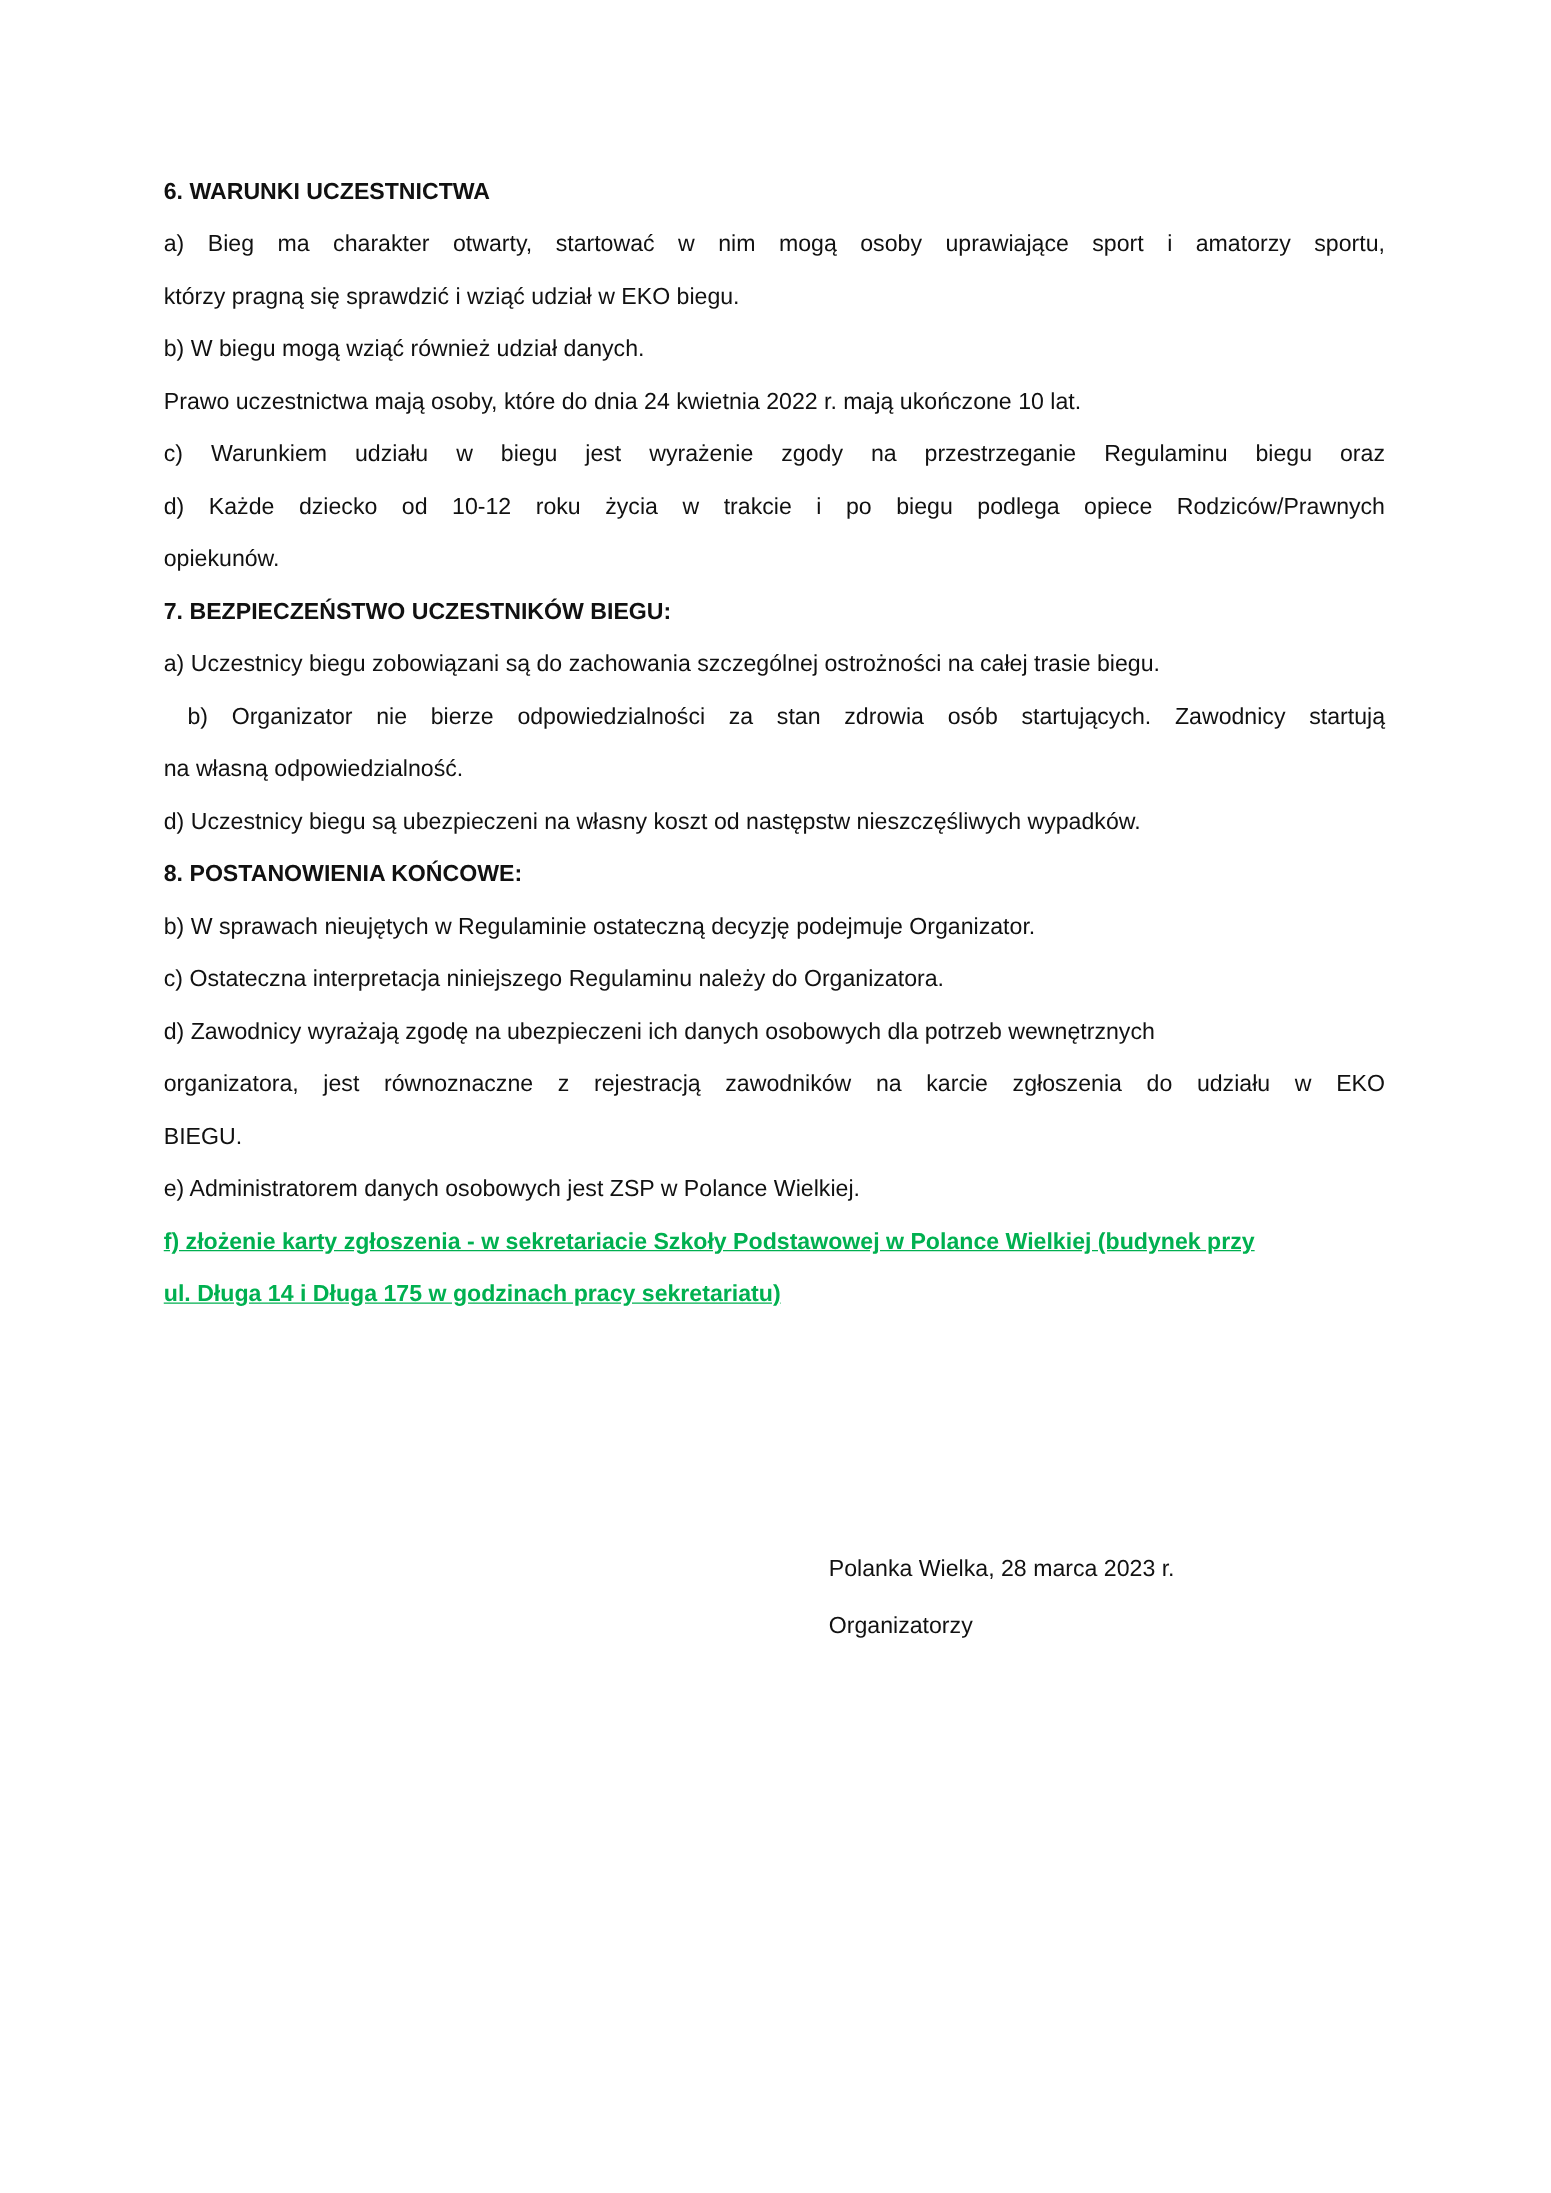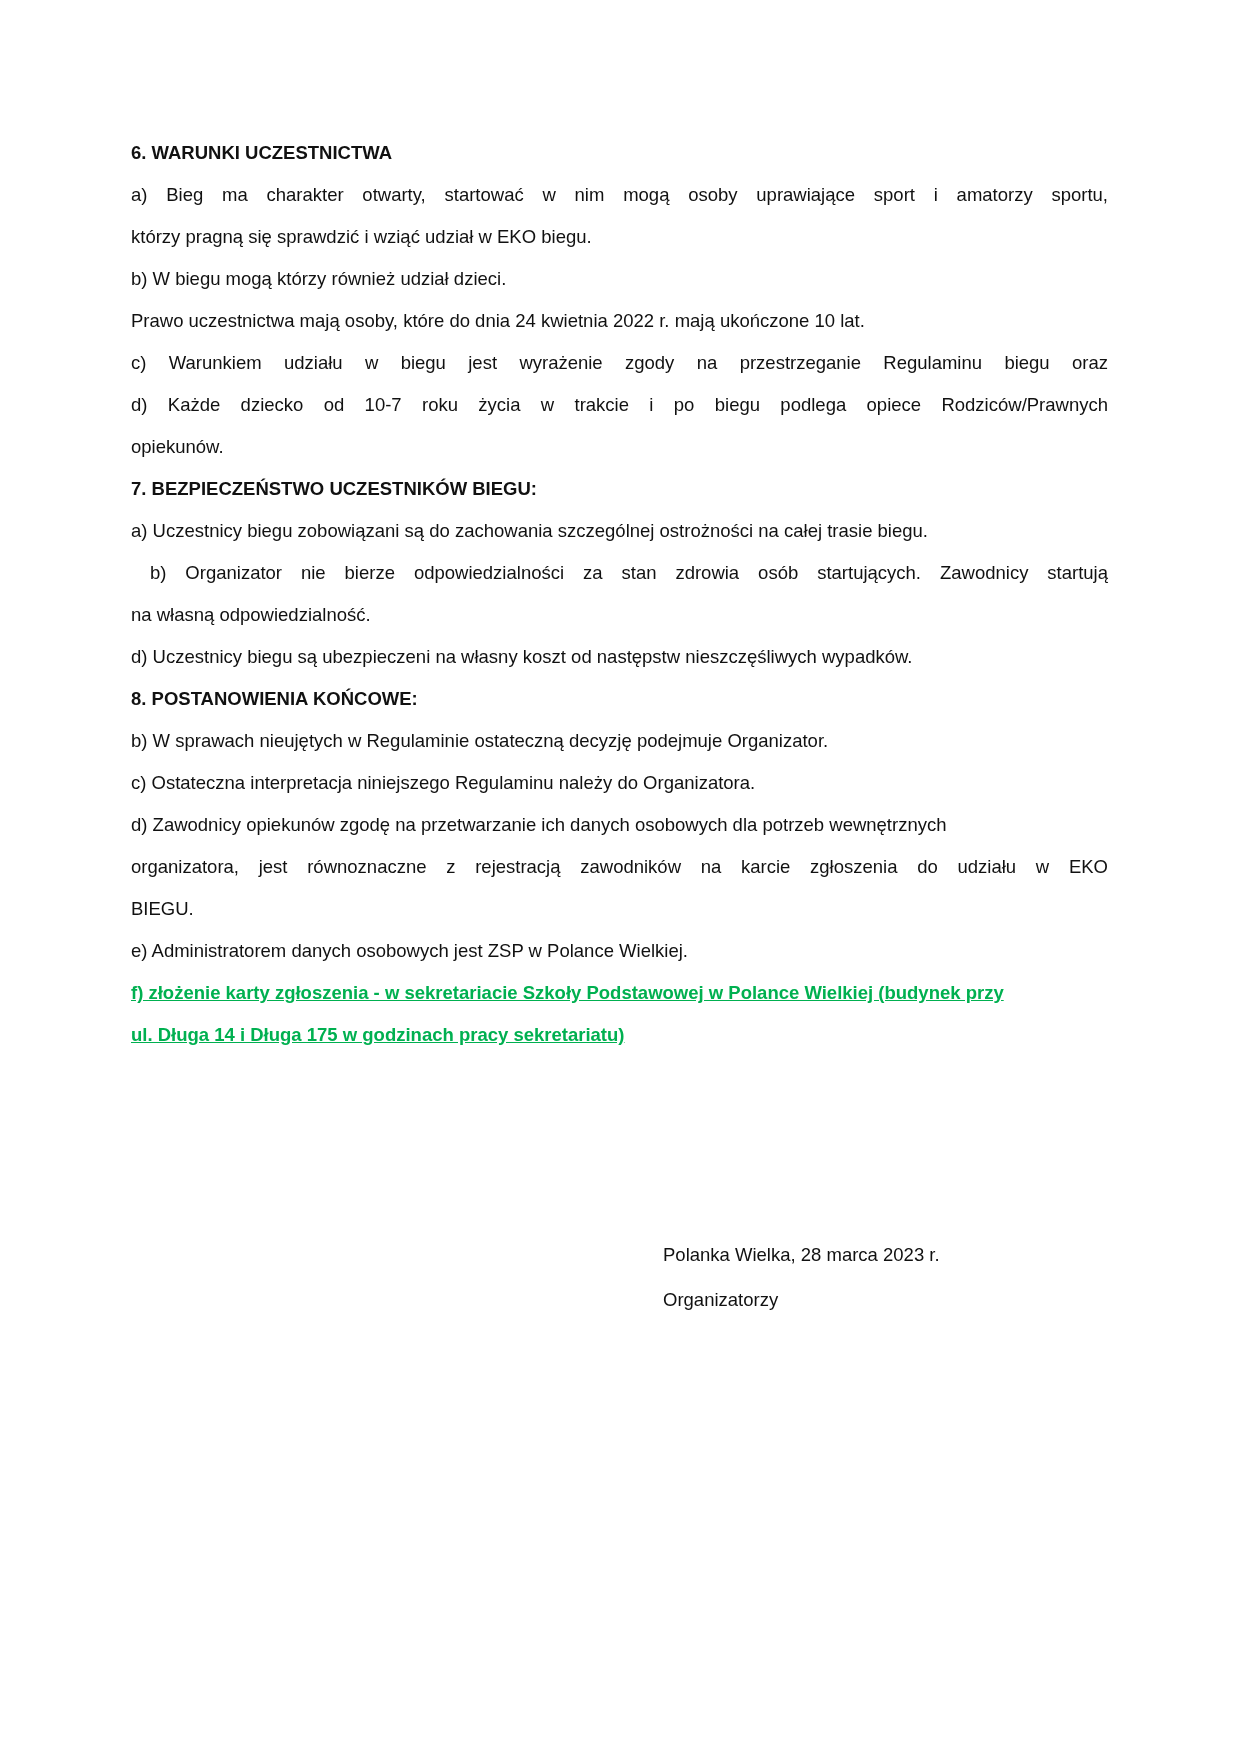--- a/index.html
+++ b/index.html
@@ -64,7 +64,7 @@
       <div class="line heading">6. WARUNKI UCZESTNICTWA</div>
       <div class="line just">a) Bieg ma charakter otwarty, startować w nim mogą osoby uprawiające sport i amatorzy sportu,</div>
       <div class="line">którzy pragną się sprawdzić i wziąć udział w EKO biegu.</div>
-      <div class="line">b) W biegu mogą którzy również udział dzieci.</div>
+      <div class="line">b) W biegu mogą wziąć również udział danych.</div>
       <div class="line">Prawo uczestnictwa mają osoby, które do dnia 24 kwietnia 2022 r. mają ukończone 10 lat.</div>
       <div class="line just">c) Warunkiem udziału w biegu jest wyrażenie zgody na przestrzeganie Regulaminu biegu oraz</div>
       <div class="line just">d) Każde dziecko od 10-7 roku życia w trakcie i po biegu podlega opiece Rodziców/Prawnych</div>

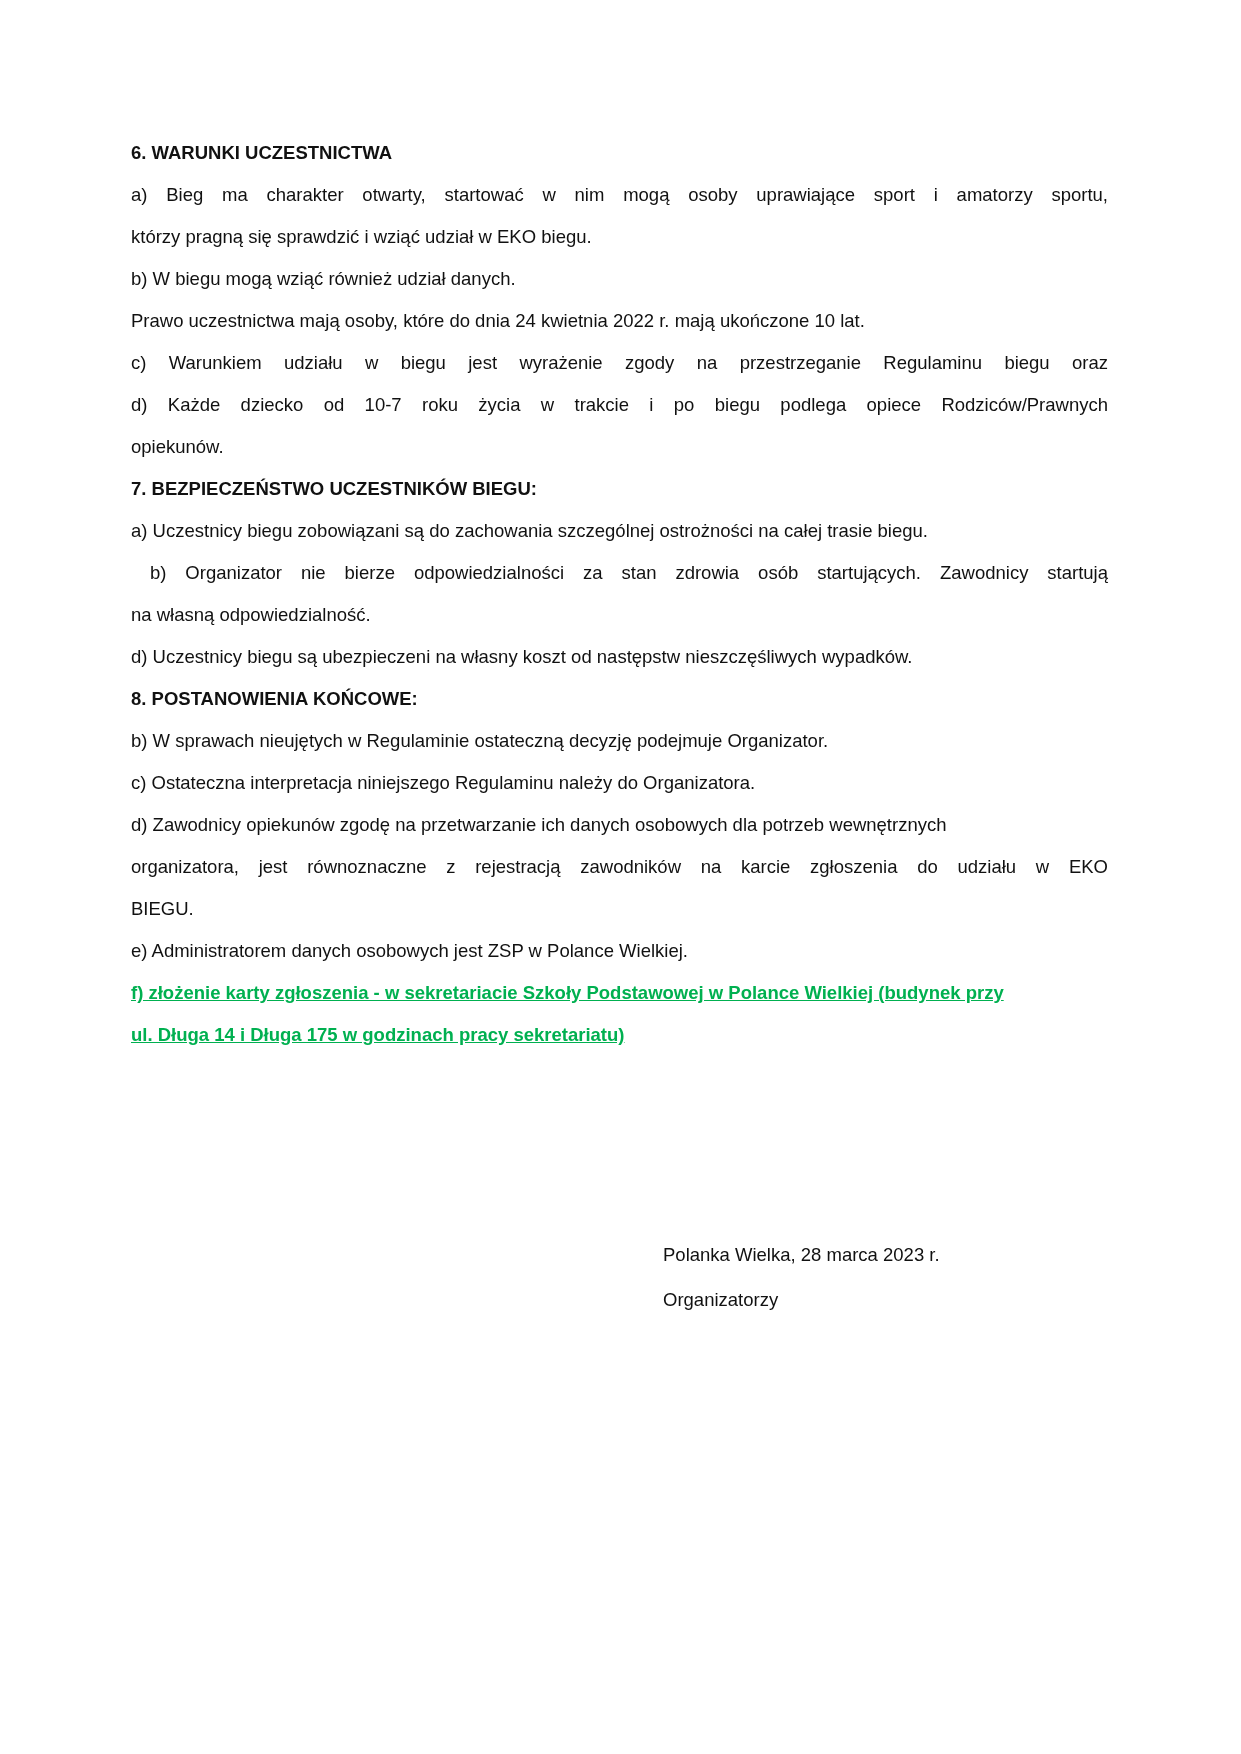--- a/index.html
+++ b/index.html
@@ -67,7 +67,7 @@
       <div class="line">b) W biegu mogą wziąć również udział danych.</div>
       <div class="line">Prawo uczestnictwa mają osoby, które do dnia 24 kwietnia 2022 r. mają ukończone 10 lat.</div>
       <div class="line just">c) Warunkiem udziału w biegu jest wyrażenie zgody na przestrzeganie Regulaminu biegu oraz</div>
-      <div class="line just">d) Każde dziecko od 10-7 roku życia w trakcie i po biegu podlega opiece Rodziców/Prawnych</div>
+      <div class="line just">d) Każde dziecko od 10-12 roku życia w trakcie i po biegu podlega opiece Rodziców/Prawnych</div>
       <div class="line">opiekunów.</div>
       <div class="line heading">7. BEZPIECZEŃSTWO UCZESTNIKÓW BIEGU:</div>
       <div class="line">a) Uczestnicy biegu zobowiązani są do zachowania szczególnej ostrożności na całej trasie biegu.</div>

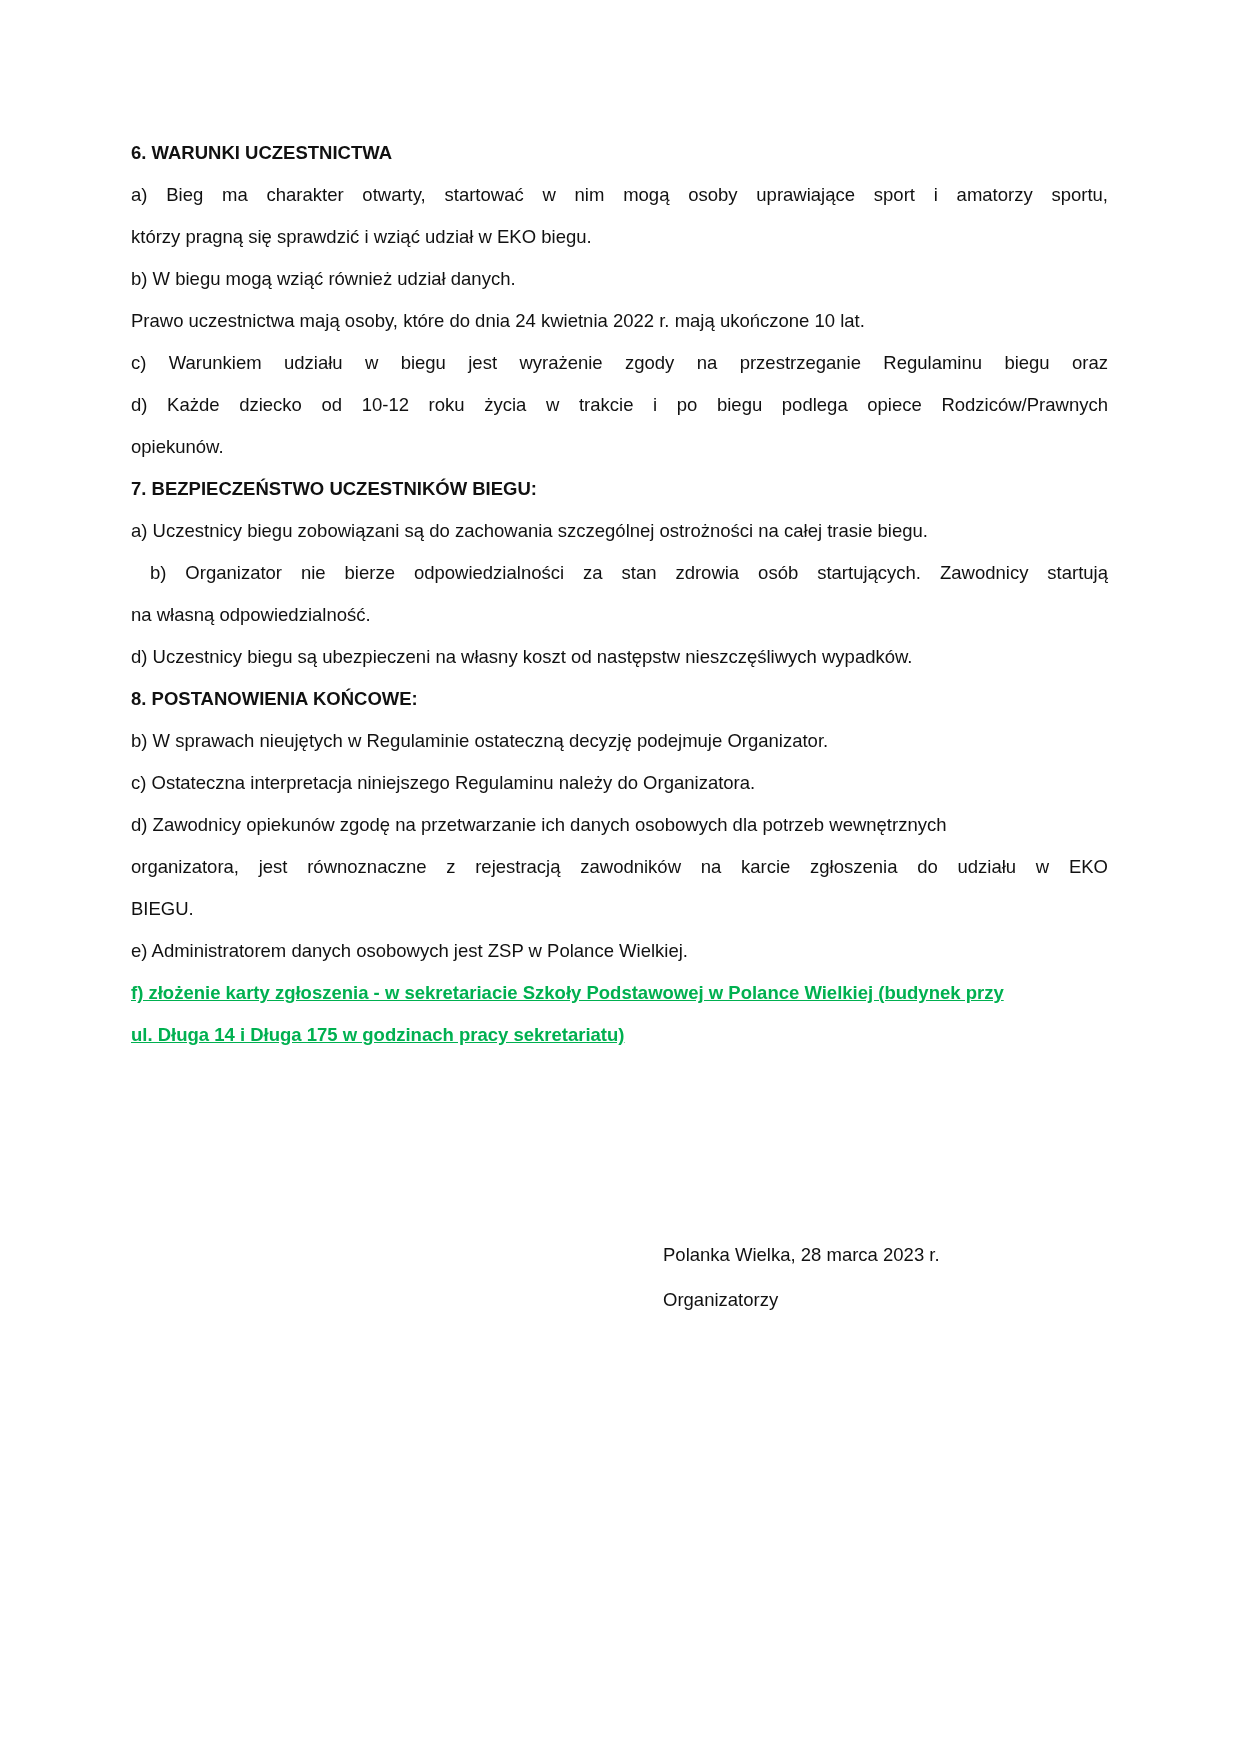--- a/index.html
+++ b/index.html
@@ -77,7 +77,7 @@
       <div class="line heading">8. POSTANOWIENIA KOŃCOWE:</div>
       <div class="line">b) W sprawach nieujętych w Regulaminie ostateczną decyzję podejmuje Organizator.</div>
       <div class="line">c) Ostateczna interpretacja niniejszego Regulaminu należy do Organizatora.</div>
-      <div class="line">d) Zawodnicy opiekunów zgodę na przetwarzanie ich danych osobowych dla potrzeb wewnętrznych</div>
+      <div class="line">d) Zawodnicy wyrażają zgodę na ubezpieczeni ich danych osobowych dla potrzeb wewnętrznych</div>
       <div class="line just">organizatora, jest równoznaczne z rejestracją zawodników na karcie zgłoszenia do udziału w EKO</div>
       <div class="line">BIEGU.</div>
       <div class="line">e) Administratorem danych osobowych jest ZSP w Polance Wielkiej.</div>

